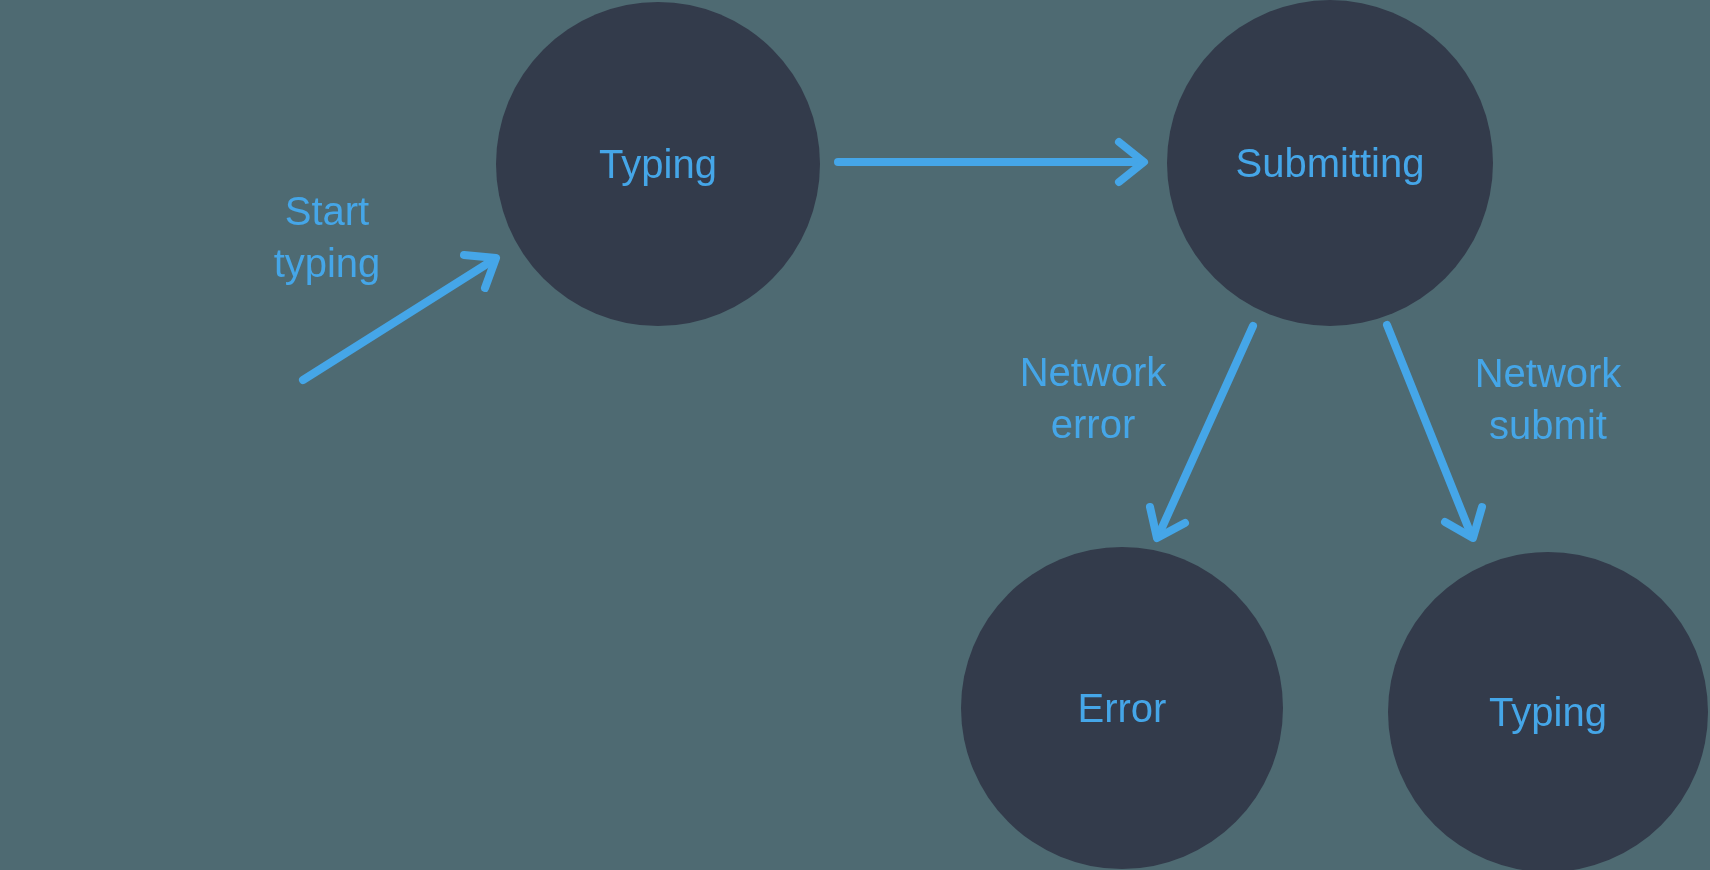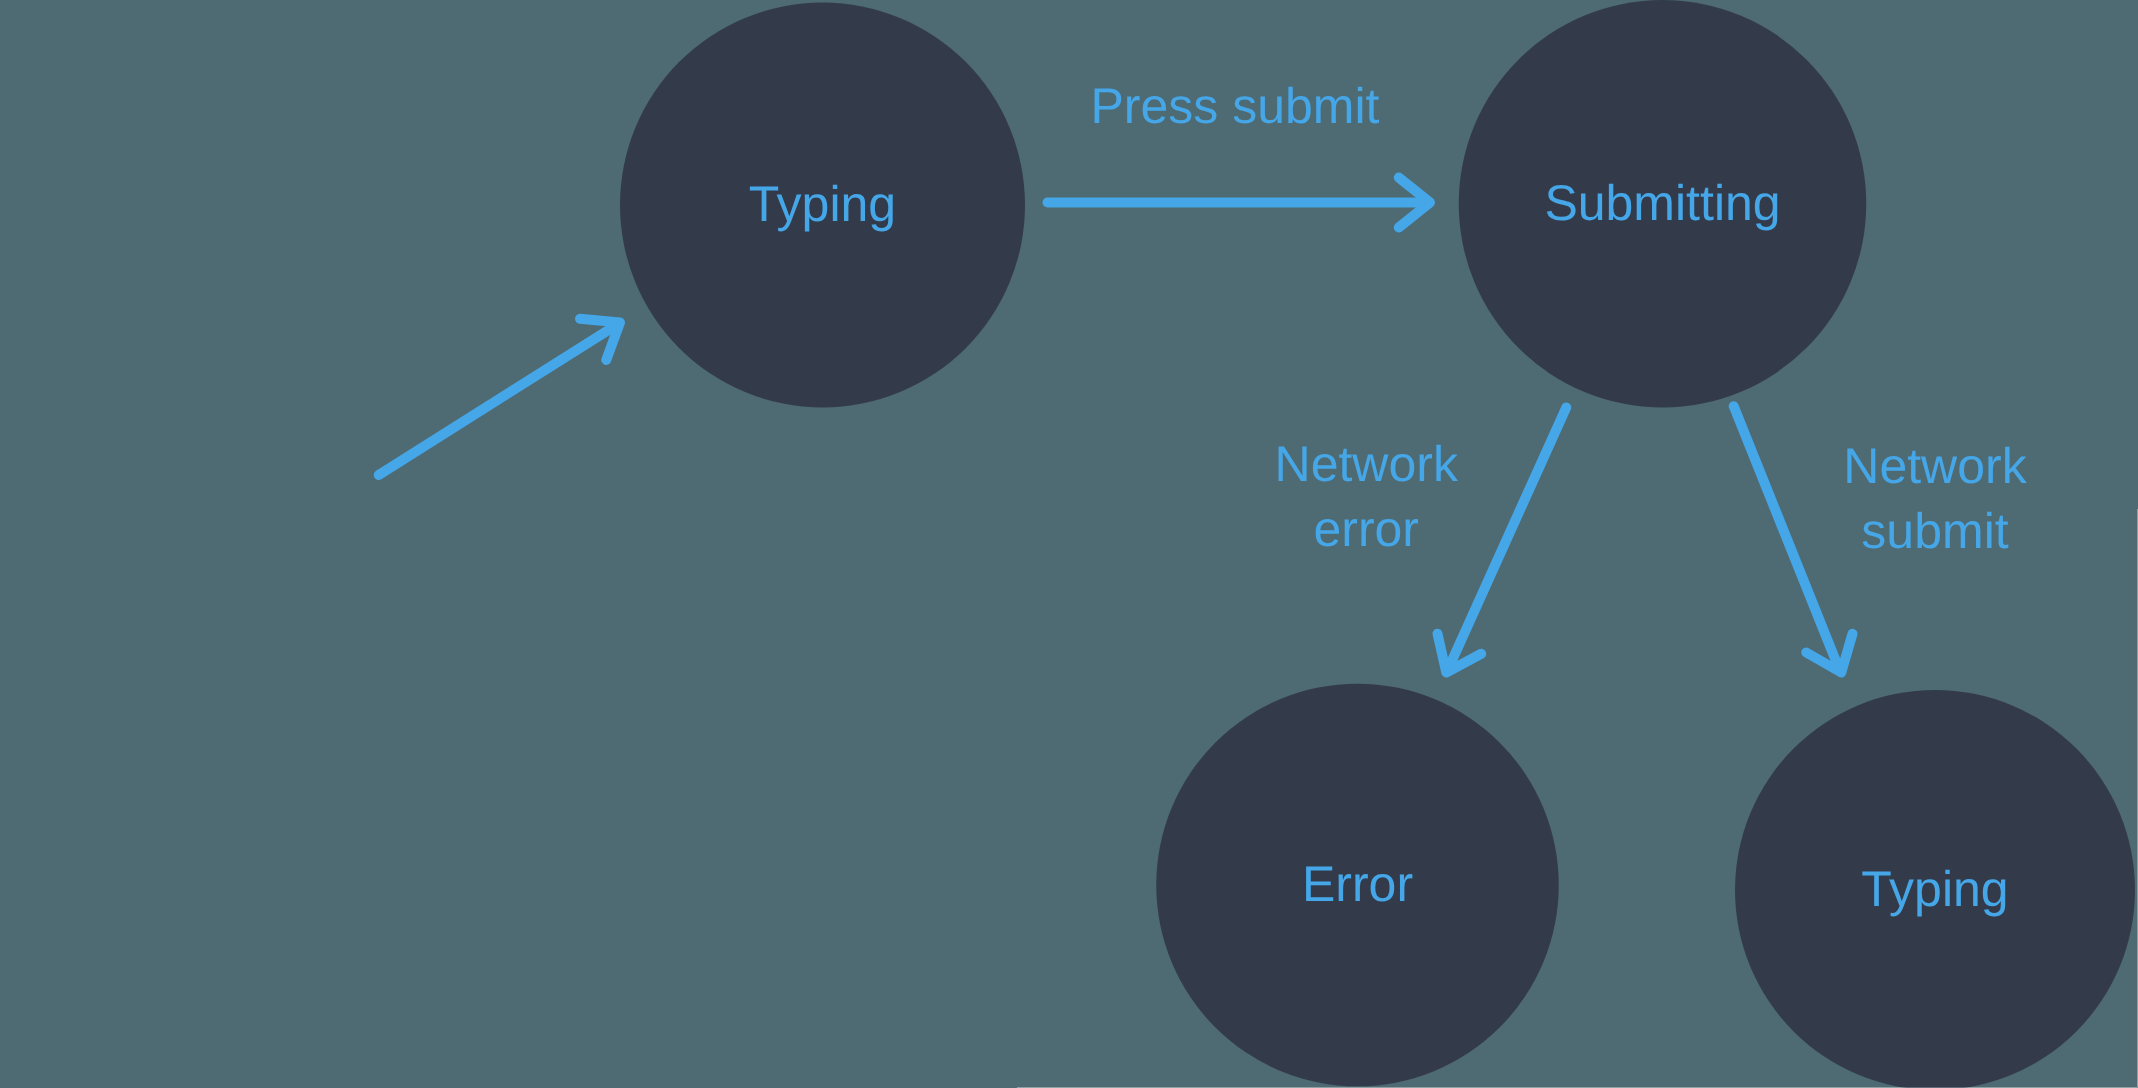--- a/index.html
+++ b/index.html
@@ -99,7 +99,6 @@
   </div>
 
 
-  <div class="edge-label label-press-submit">Press submit</div>
 
   <div class="edge-label label-network-error">Network error</div>
 

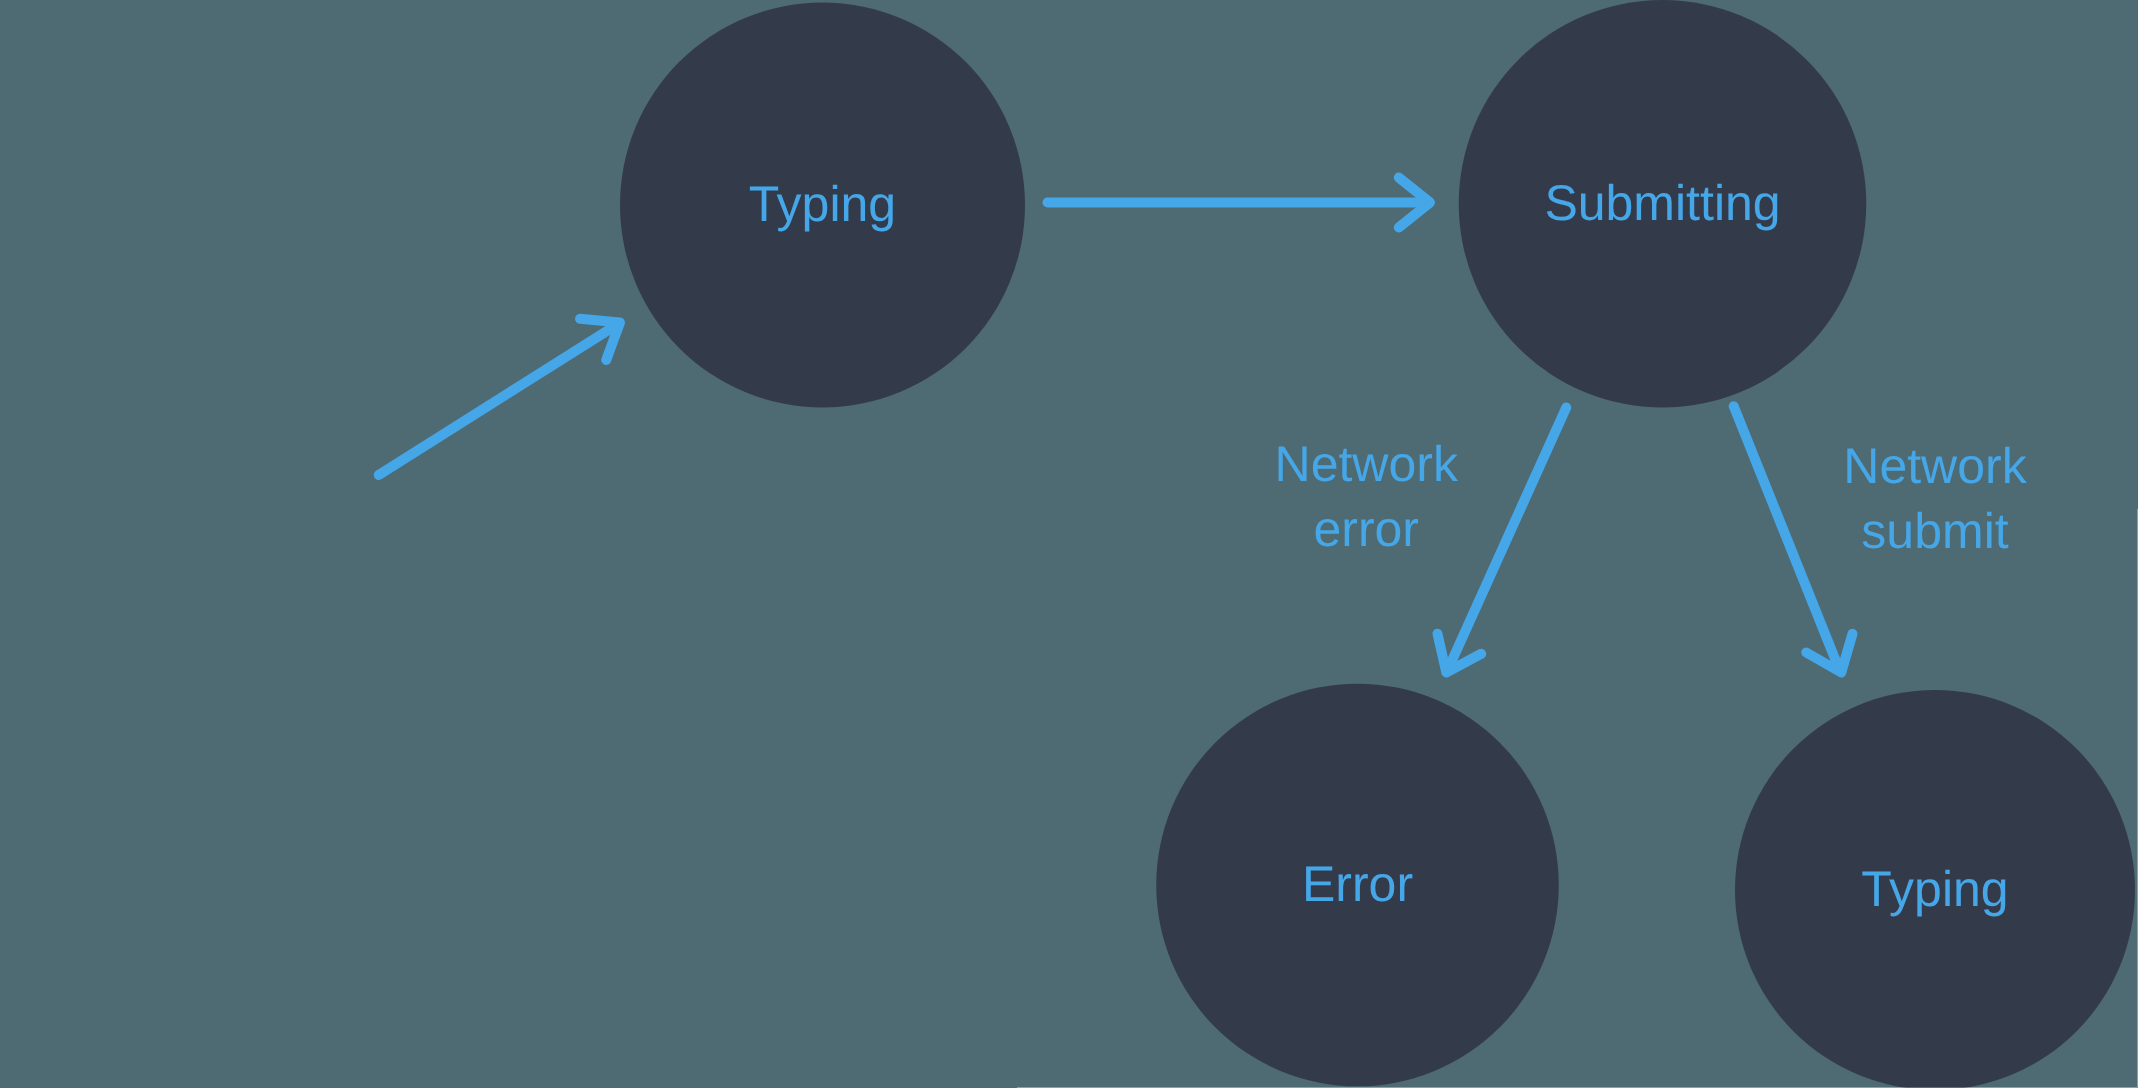--- a/index.html
+++ b/index.html
@@ -98,6 +98,7 @@
     <span class="node-label">Typing</span>
   </div>
 
+  <div class="edge-label label-start-typing">Start typing</div>
 
 
   <div class="edge-label label-network-error">Network error</div>

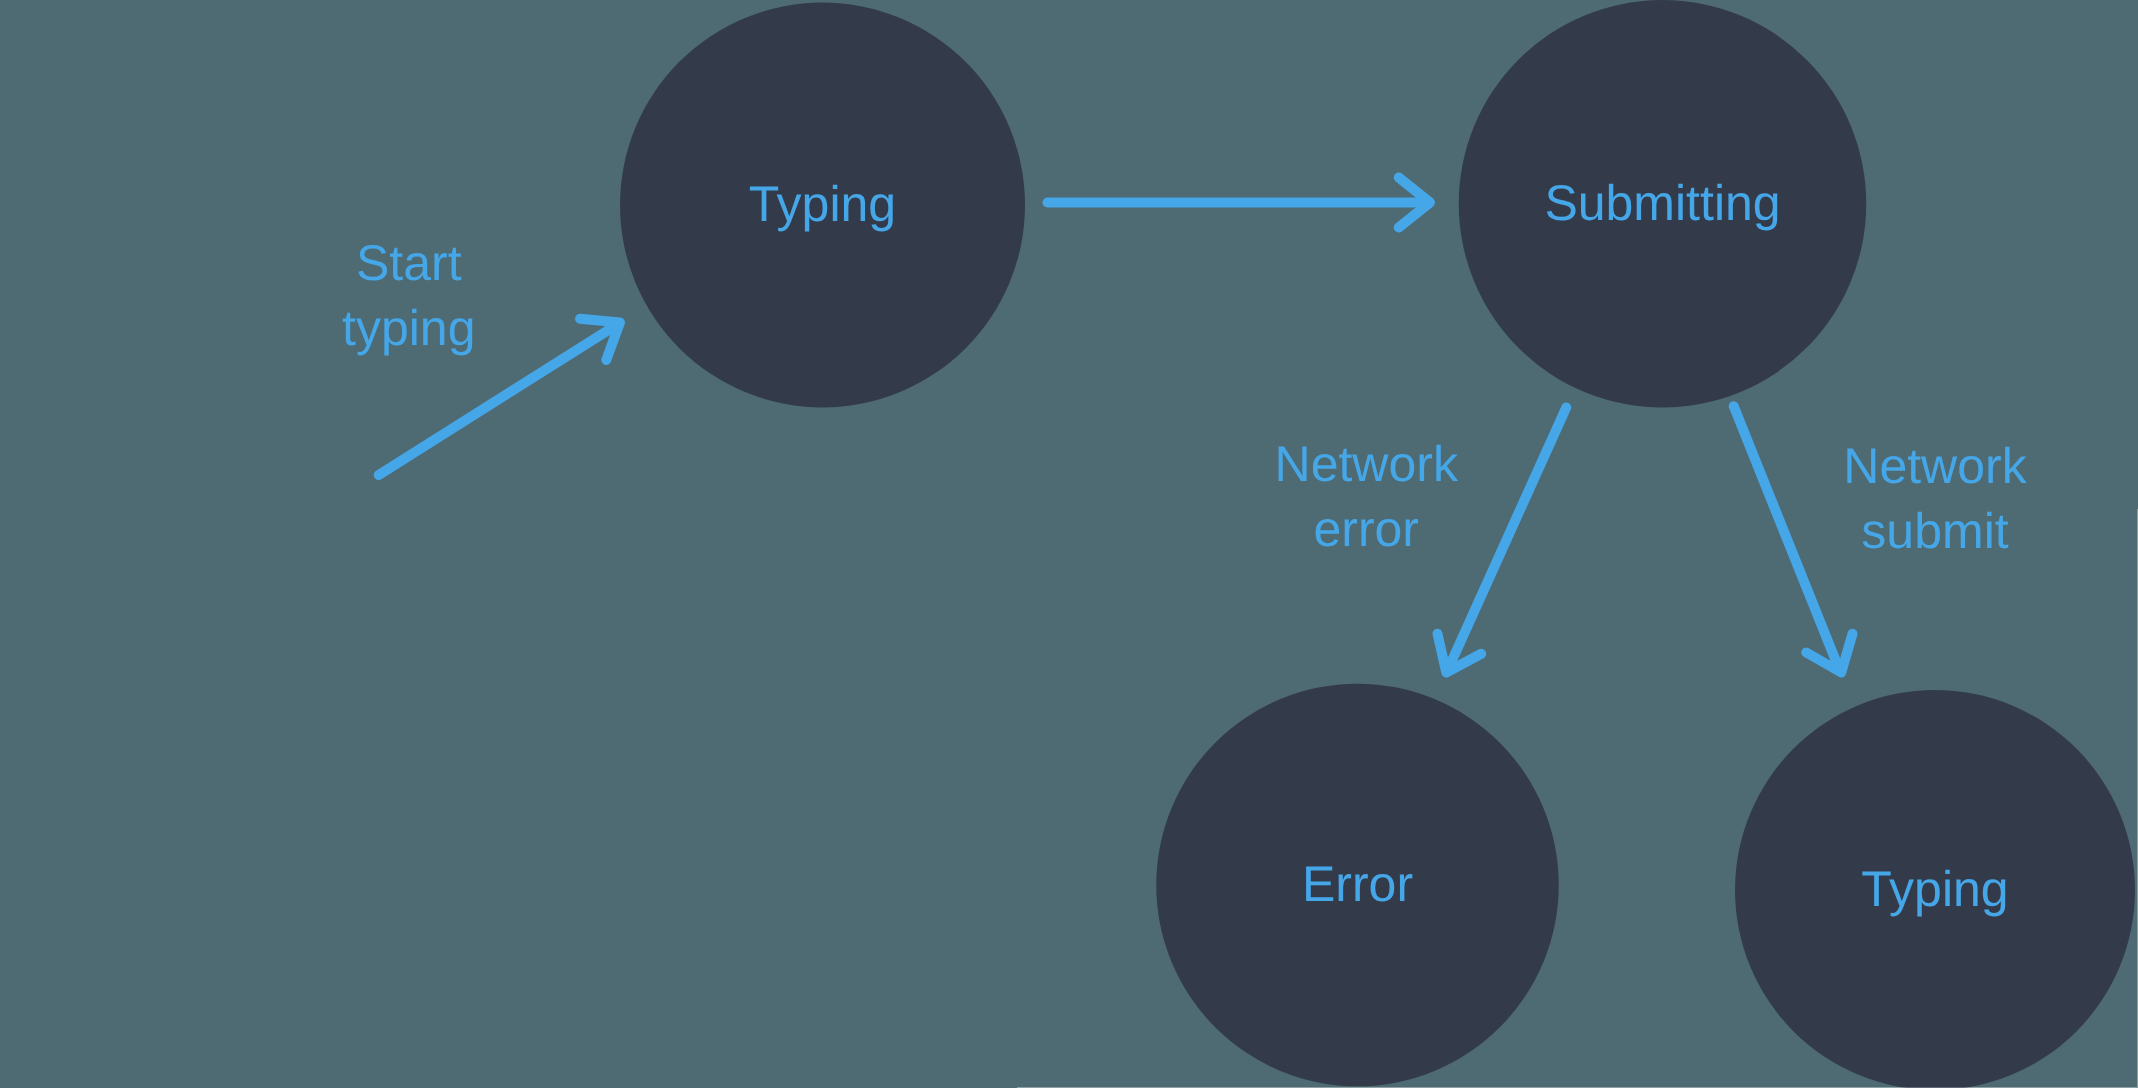--- a/index.html
+++ b/index.html
@@ -36,7 +36,7 @@
   .node-empty      { left: 5px;    top: 343px; width: 316px; height: 316px; }
   .node-typing     { left: 496px;  top: 2px;   width: 324px; height: 324px; }
   .node-submitting { left: 1167px; top: 0px;   width: 326px; height: 326px; }
-  .node-error      { left: 925px;  top: 547px; width: 322px; height: 322px; }
+  .node-error      { left: 961px;  top: 547px; width: 322px; height: 322px; }
   .node-success    { left: 1388px; top: 552px; width: 320px; height: 320px; }
   .node-label {
     color: #45A6E8;

